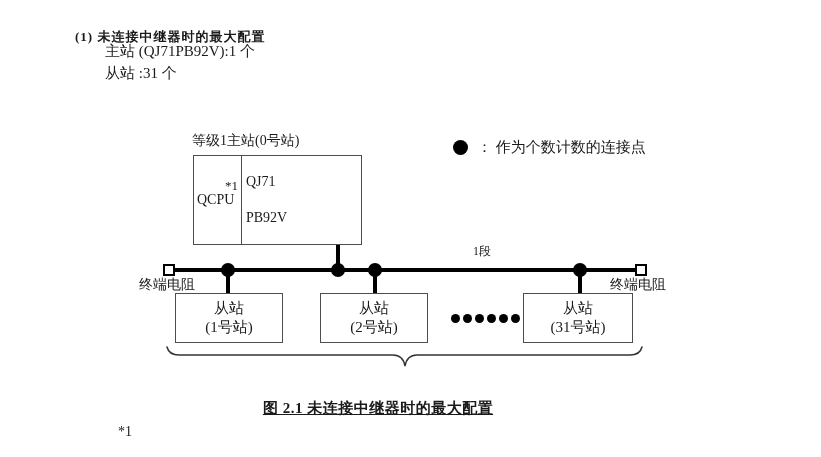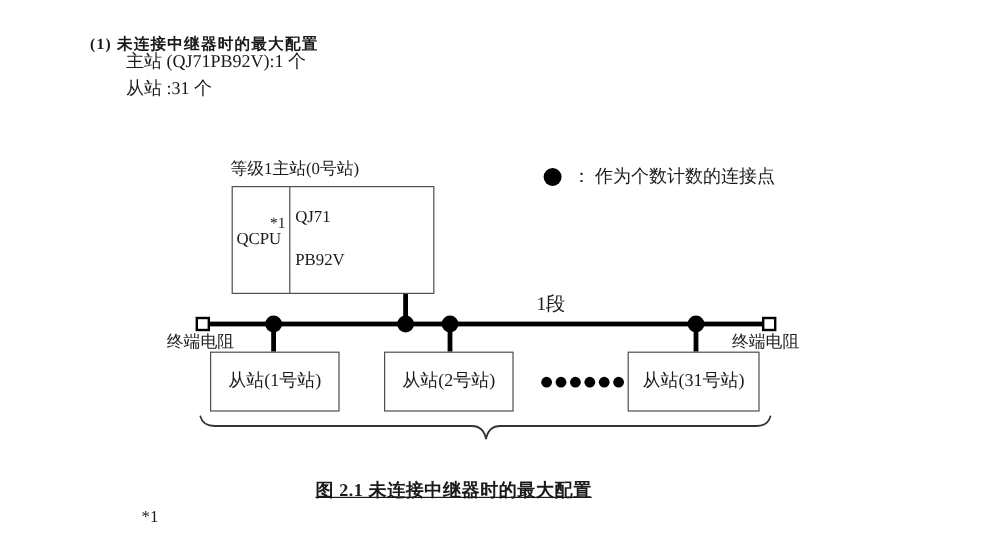--- a/index.html
+++ b/index.html
@@ -98,8 +98,8 @@
 
   
   .segment-label {
-    left: 447px; top: 243px;
-    font-size: 16px;
+    left: 473px; top: 243px;
+    font-size: 12px;
     white-space: nowrap;
   }
   .bus-line {

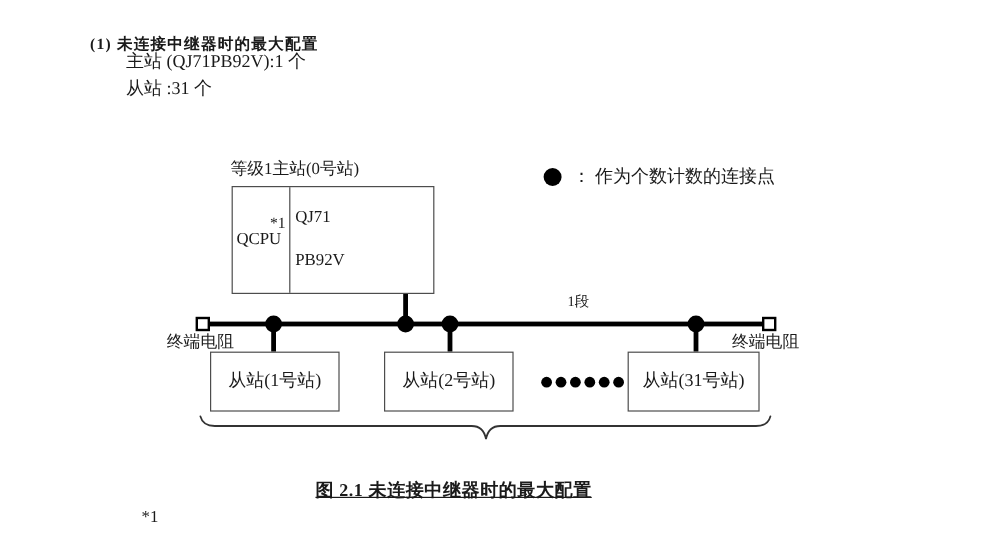--- a/index.html
+++ b/index.html
@@ -150,7 +150,7 @@
     border: 1px solid #4d4d4d;
     background: #ffffff;
     display: flex;
-    flex-direction: row;
+    flex-direction: column;
     align-items: center;
     justify-content: center;
     font-size: 15px;

